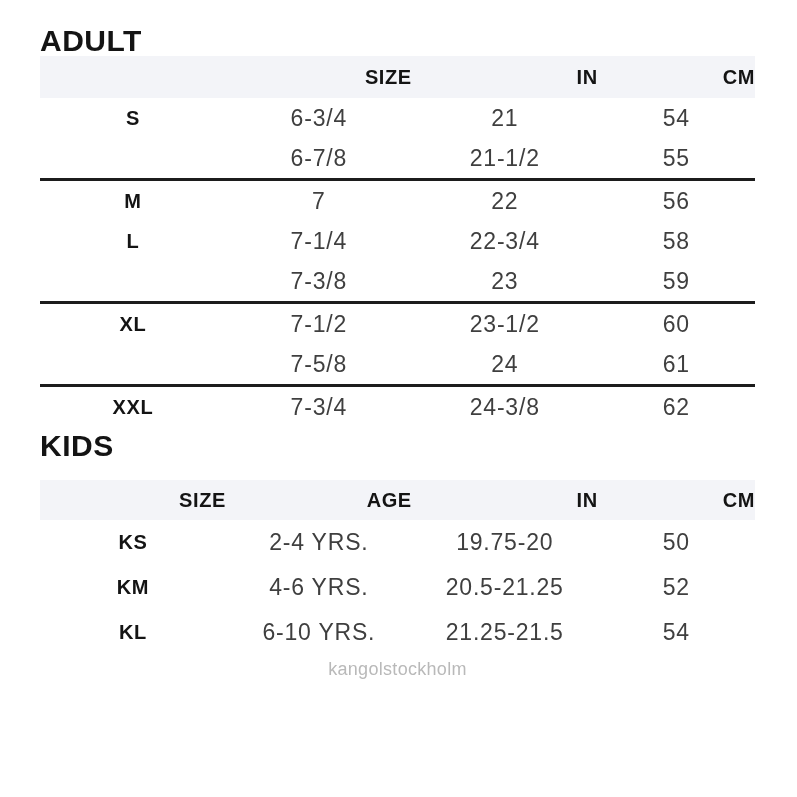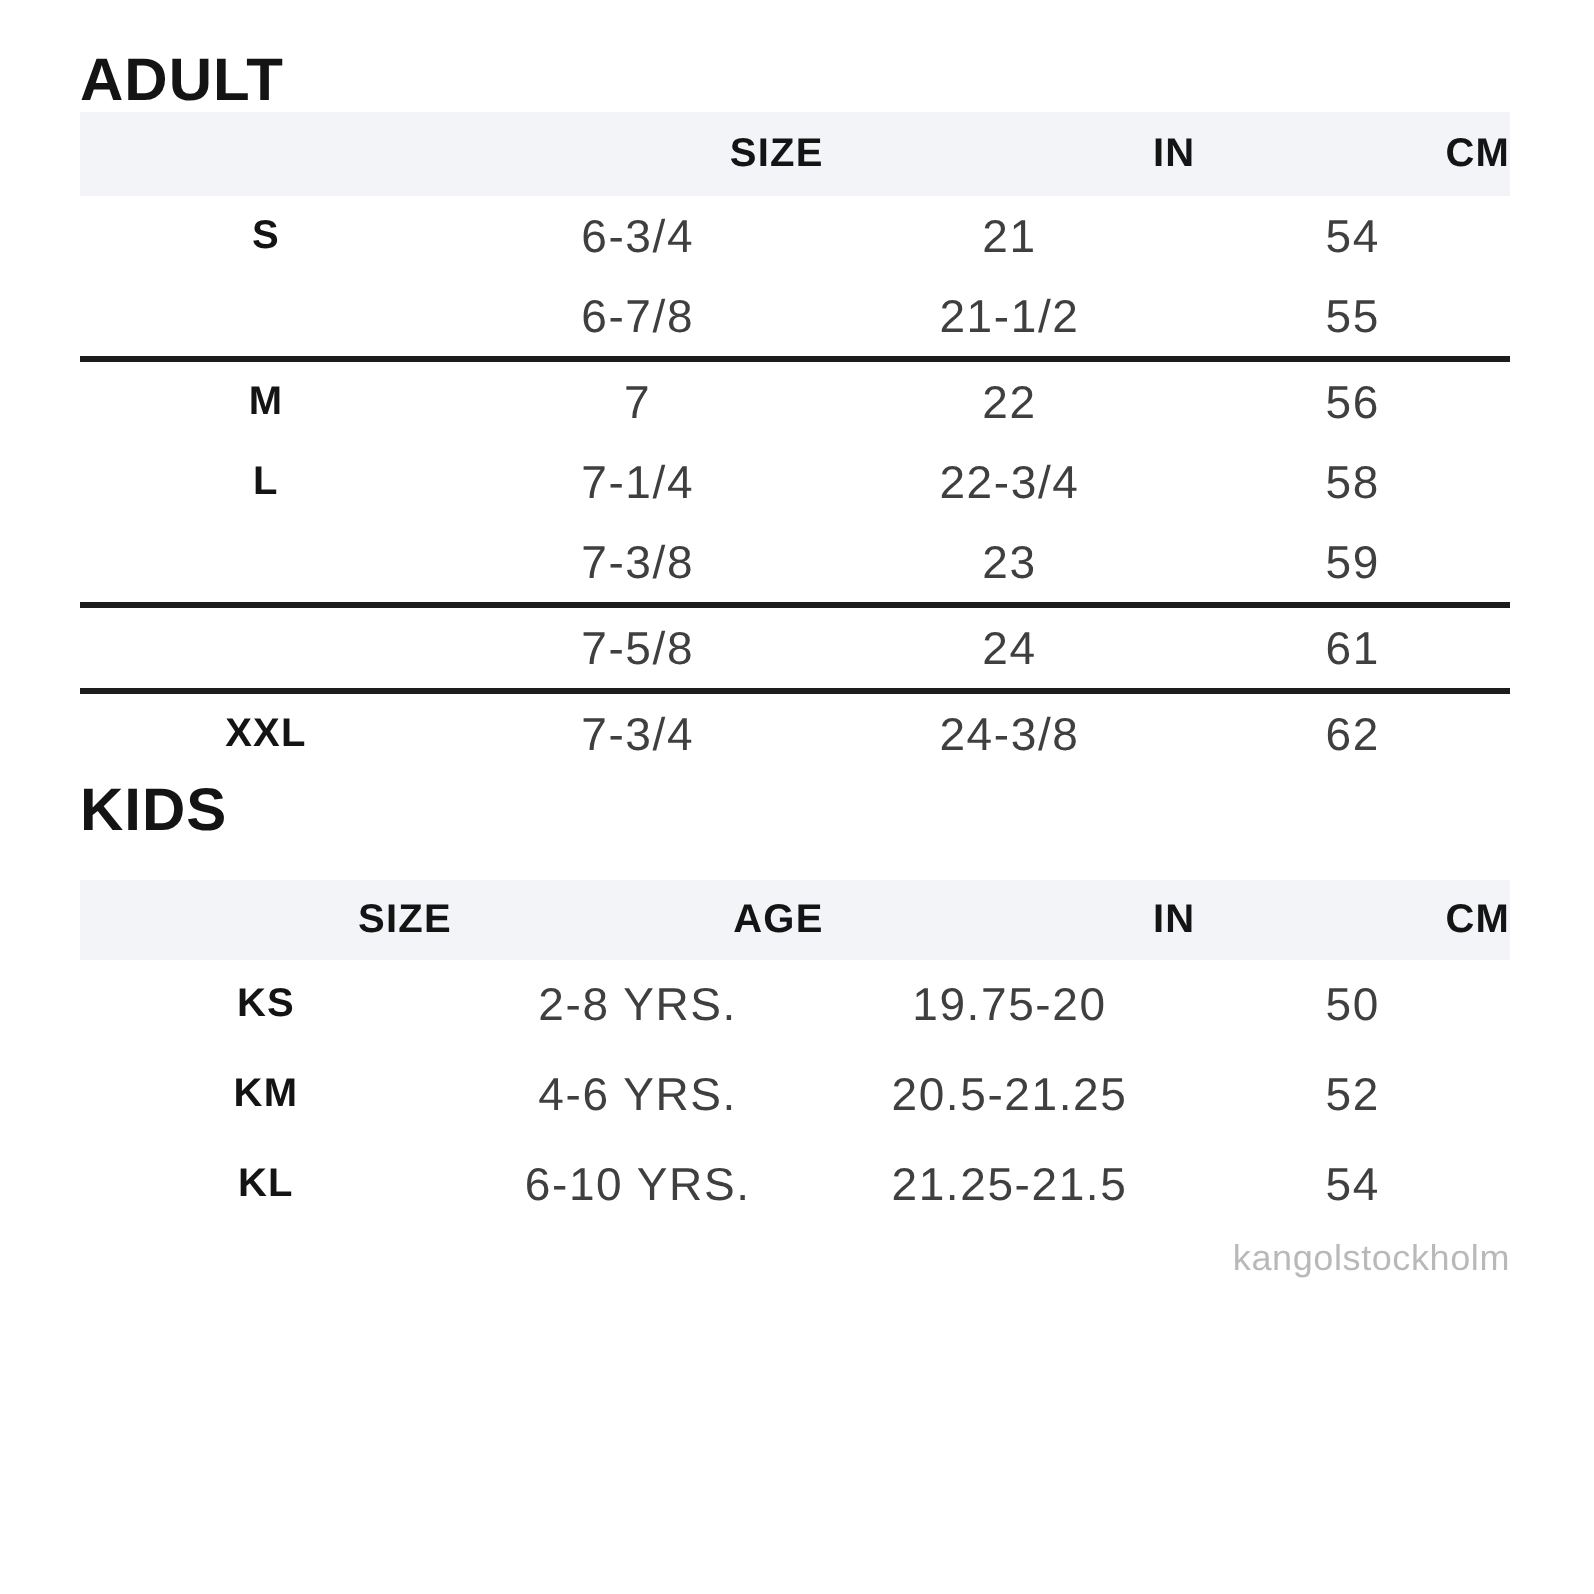--- a/index.html
+++ b/index.html
@@ -100,6 +100,12 @@
         <td>23</td>
         <td>59</td>
       </tr>
+      <tr>
+        <td class="label-cell">XL</td>
+        <td>7-1/2</td>
+        <td>23-1/2</td>
+        <td>60</td>
+      </tr>
       <tr class="group-end">
         <td class="label-cell"></td>
         <td>7-5/8</td>

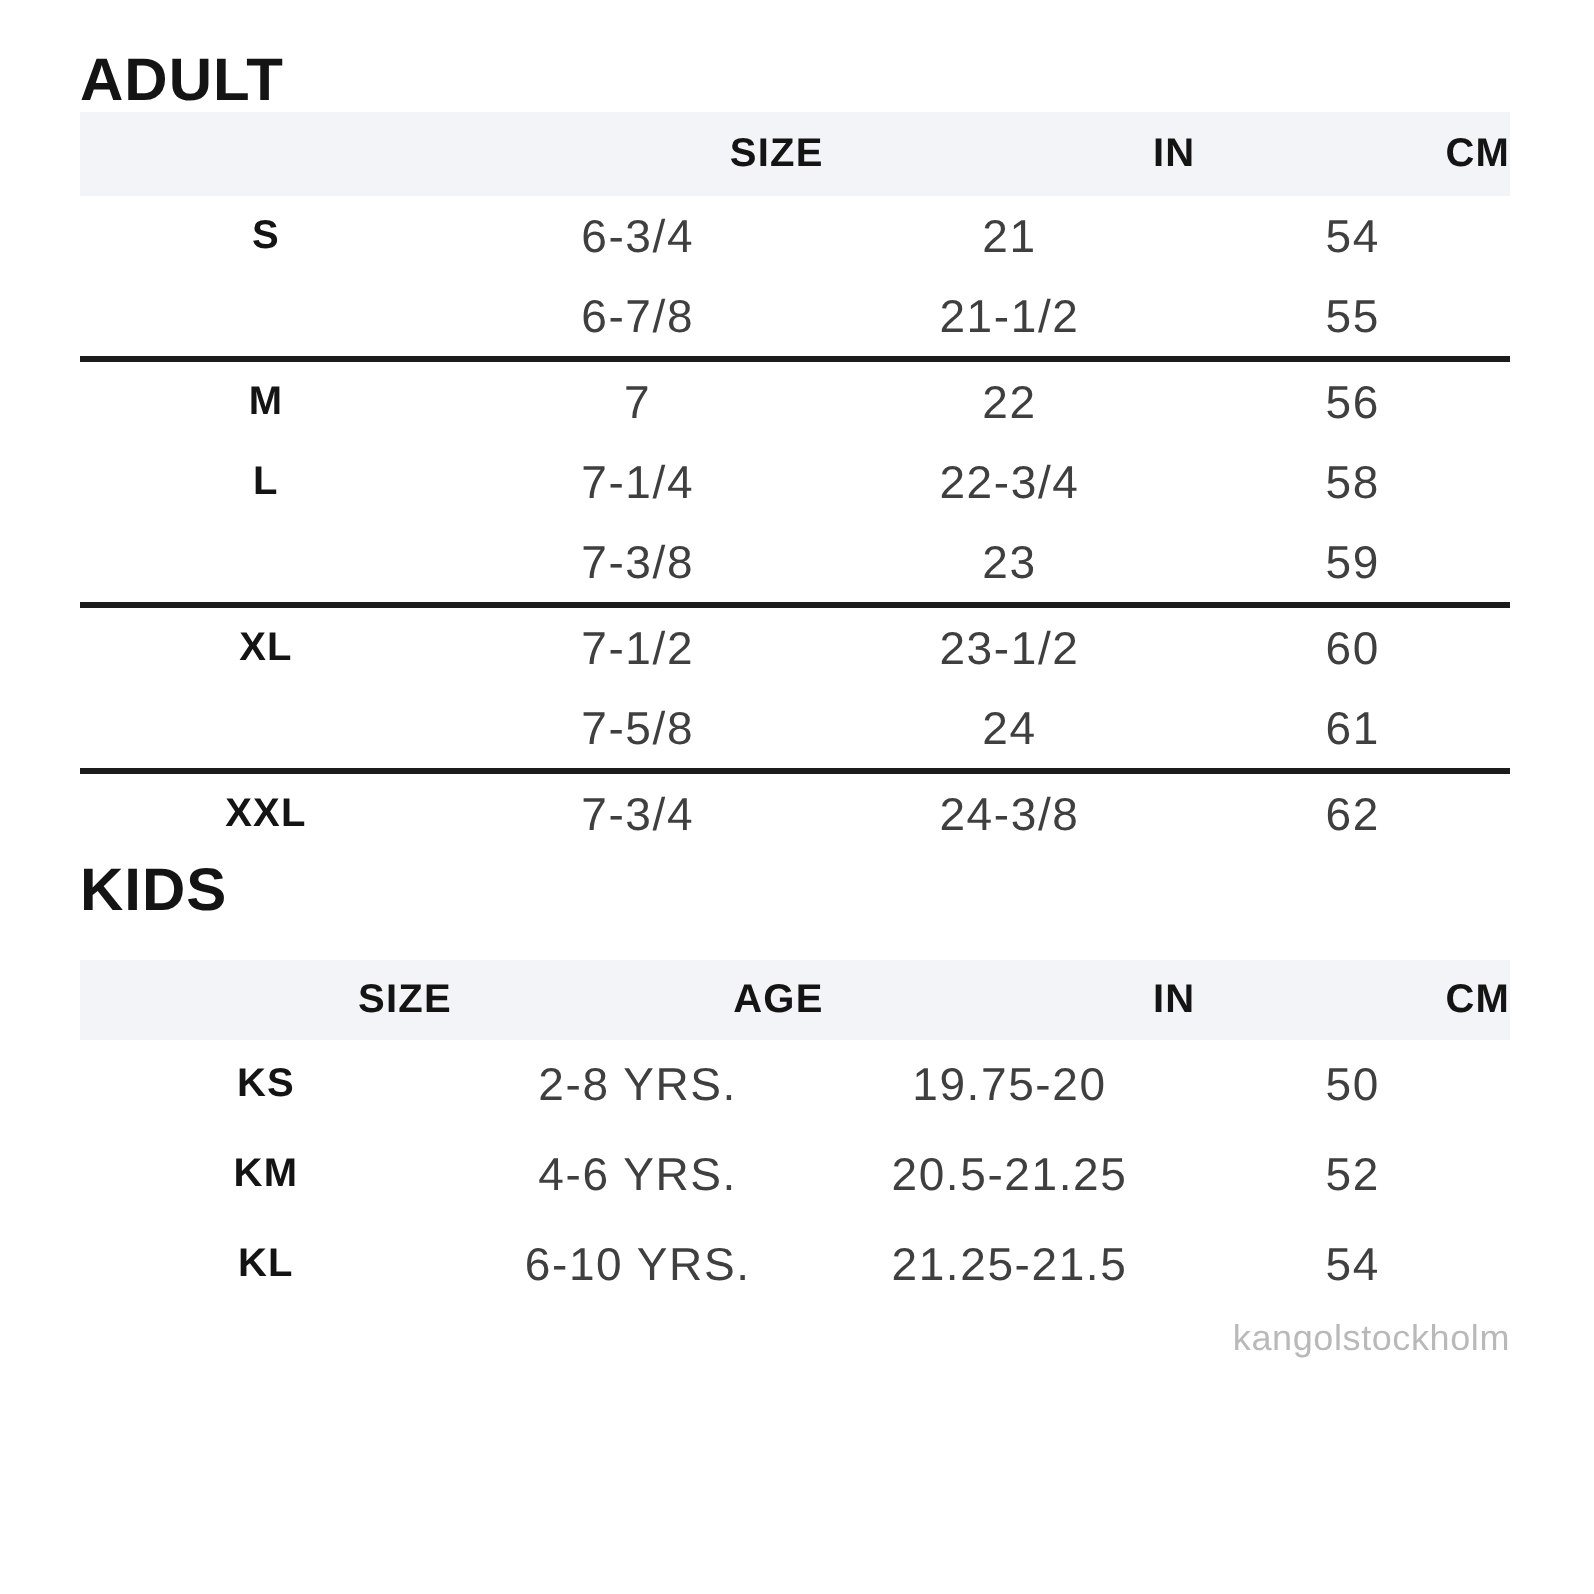--- a/index.html
+++ b/index.html
@@ -141,7 +141,7 @@
     <tbody>
       <tr>
         <td class="label-cell">KS</td>
-        <td>2-8 YRS.</td>
+        <td>2-4 YRS.</td>
         <td>19.75-20</td>
         <td>50</td>
       </tr>

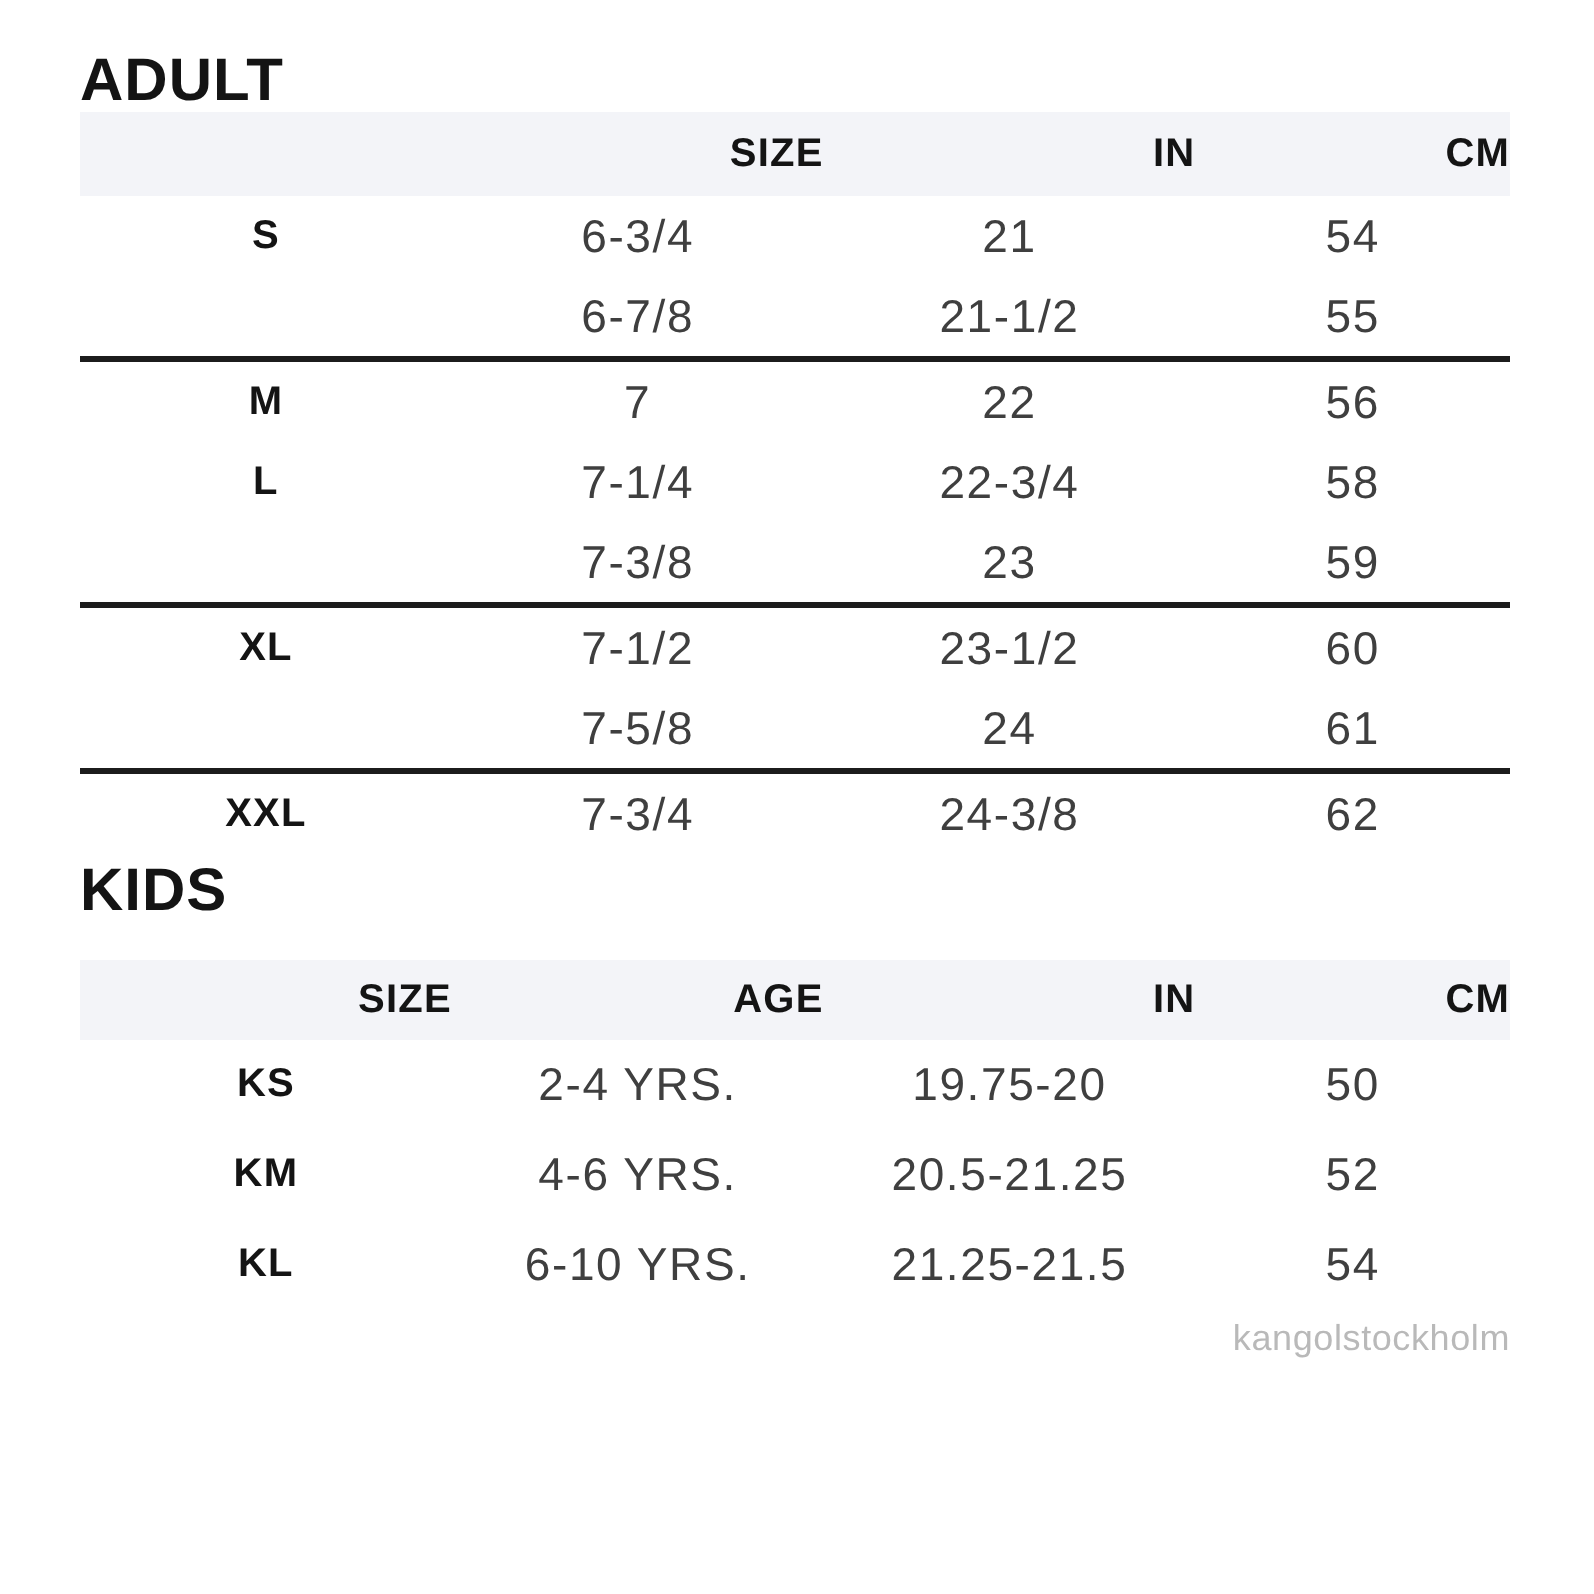--- a/index.html
+++ b/index.html
@@ -43,7 +43,7 @@
   }
   tr.group-end td{border-bottom:3px solid var(--divider);}
   .footer{
-    margin-top:4px;text-align:right;line-height:20px;
+    margin-top:4px;text-align:center;line-height:20px;
     font-size:18px;letter-spacing:0.3px;color:var(--footer-color);
   }
 </style>

